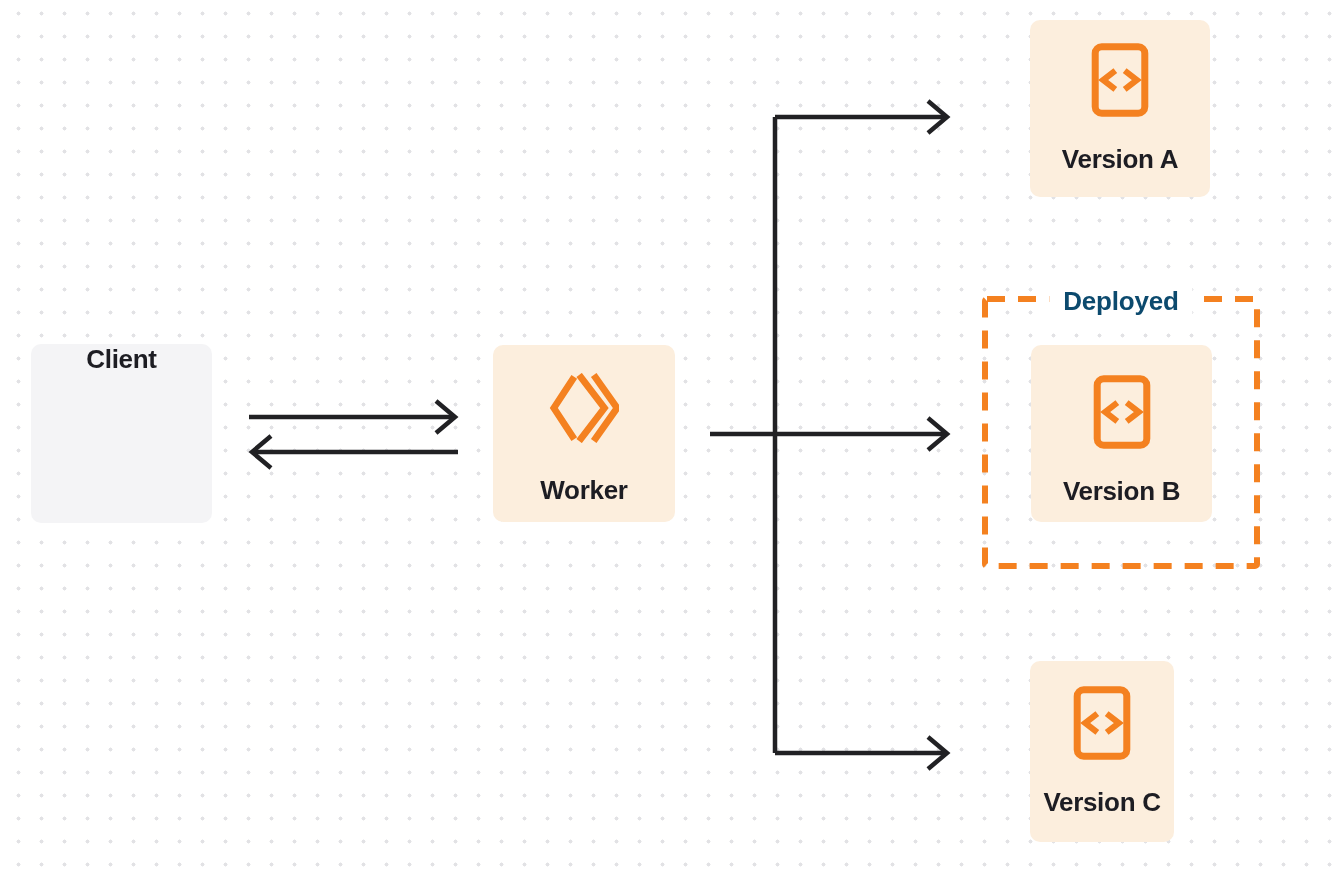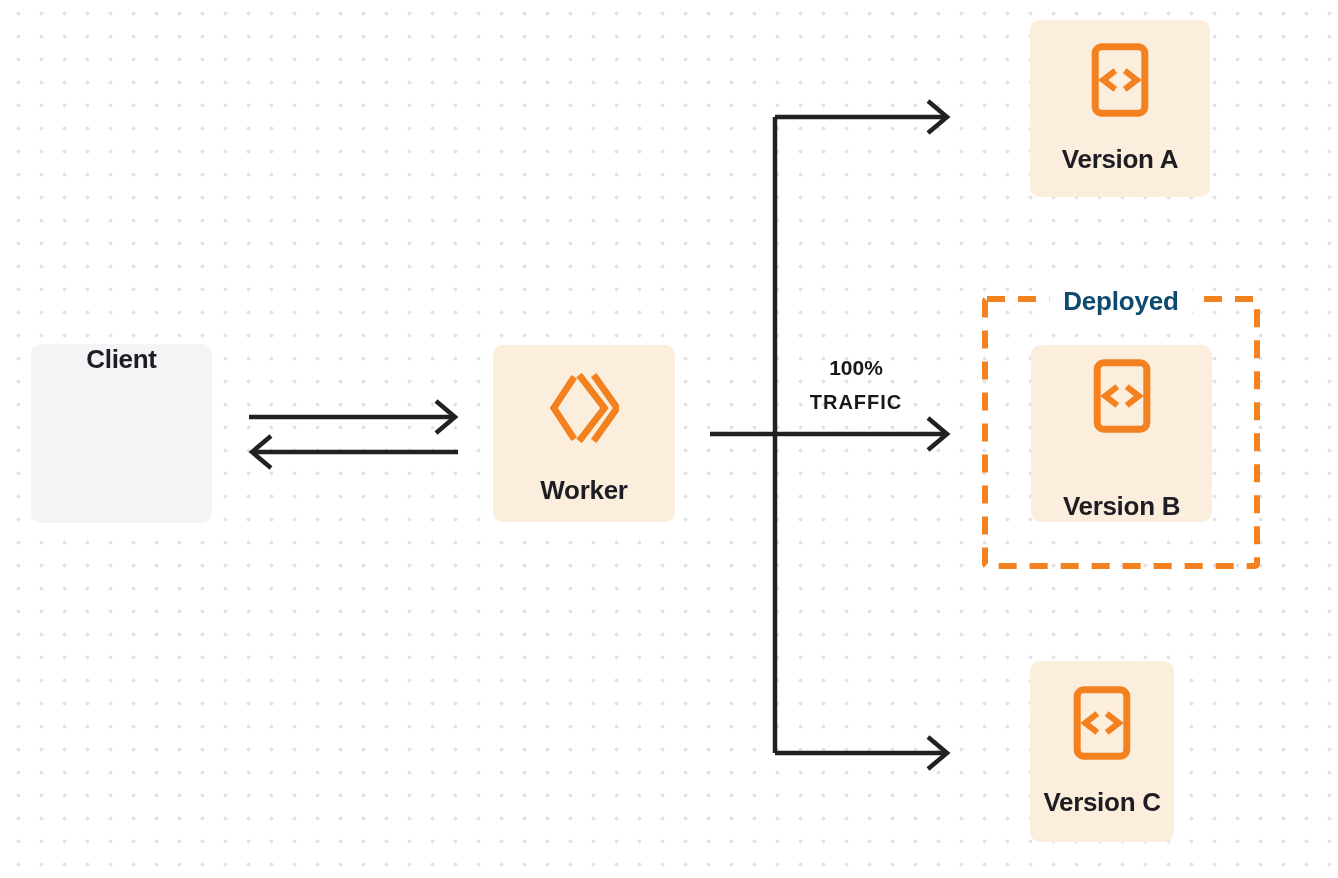--- a/index.html
+++ b/index.html
@@ -168,10 +168,6 @@
 
   <div class="deployed-label">Deployed</div>
 
-  <div class="traffic-label">
-    <span class="pct">100%</span>
-    <span class="word">TRAFFIC</span>
-  </div>
 
 </div>
 

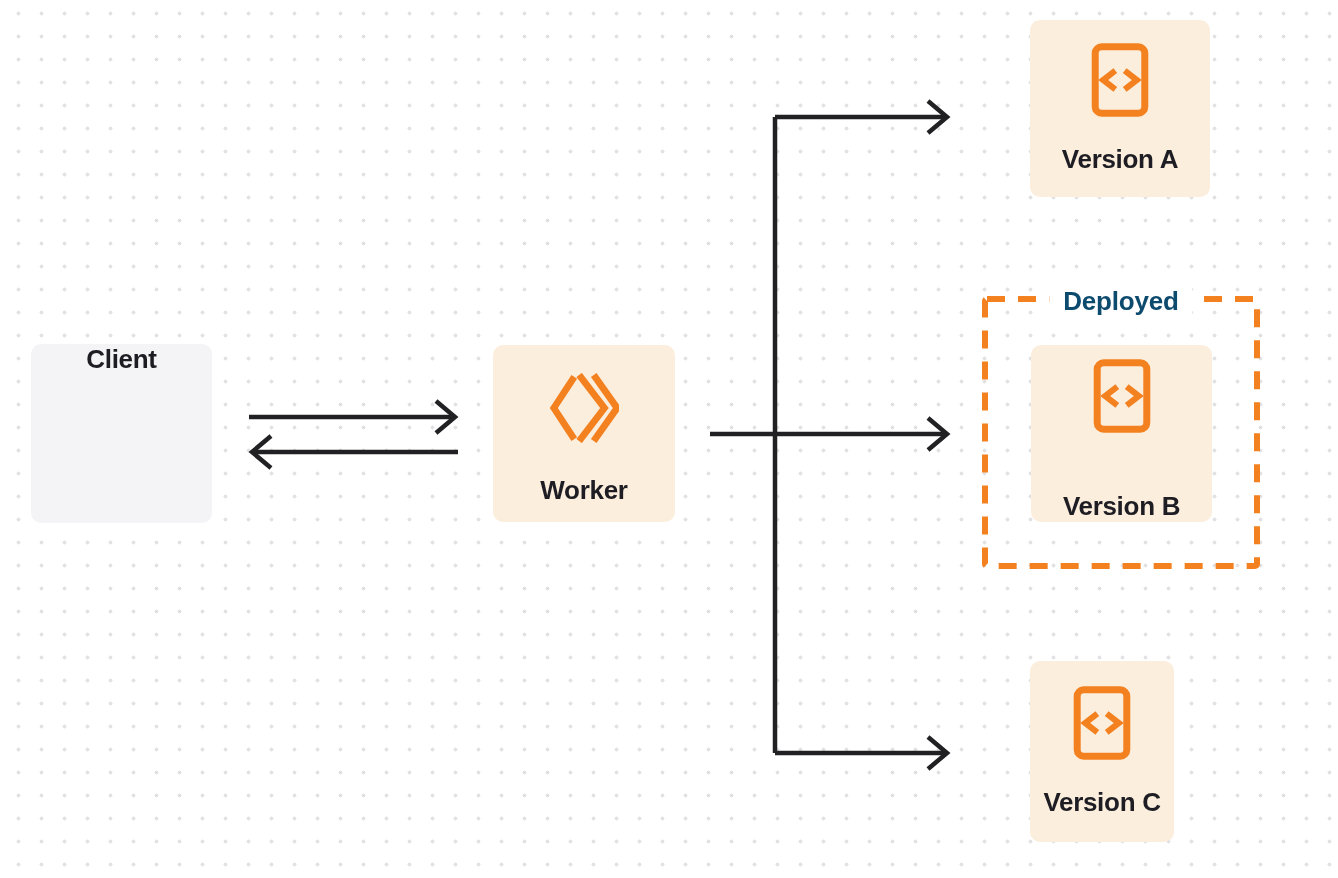--- a/index.html
+++ b/index.html
@@ -48,7 +48,7 @@
   .version-a-box{ left: 1030px; top: 20px;  width: 180px; height: 177px;
                   justify-content: flex-start; padding-top: 22px; gap: 26px; }
   .version-b-box{ left: 1031px; top: 345px; width: 181px; height: 177px;
-                  justify-content: space-between; padding-top: 13px; gap: 26px; }
+                  justify-content: center; padding-top: 13px; gap: 26px; }
   .version-c-box{ left: 1030px; top: 661px; width: 144px; height: 181px;
                   justify-content: flex-start; padding-top: 24px; gap: 26px; }
 

